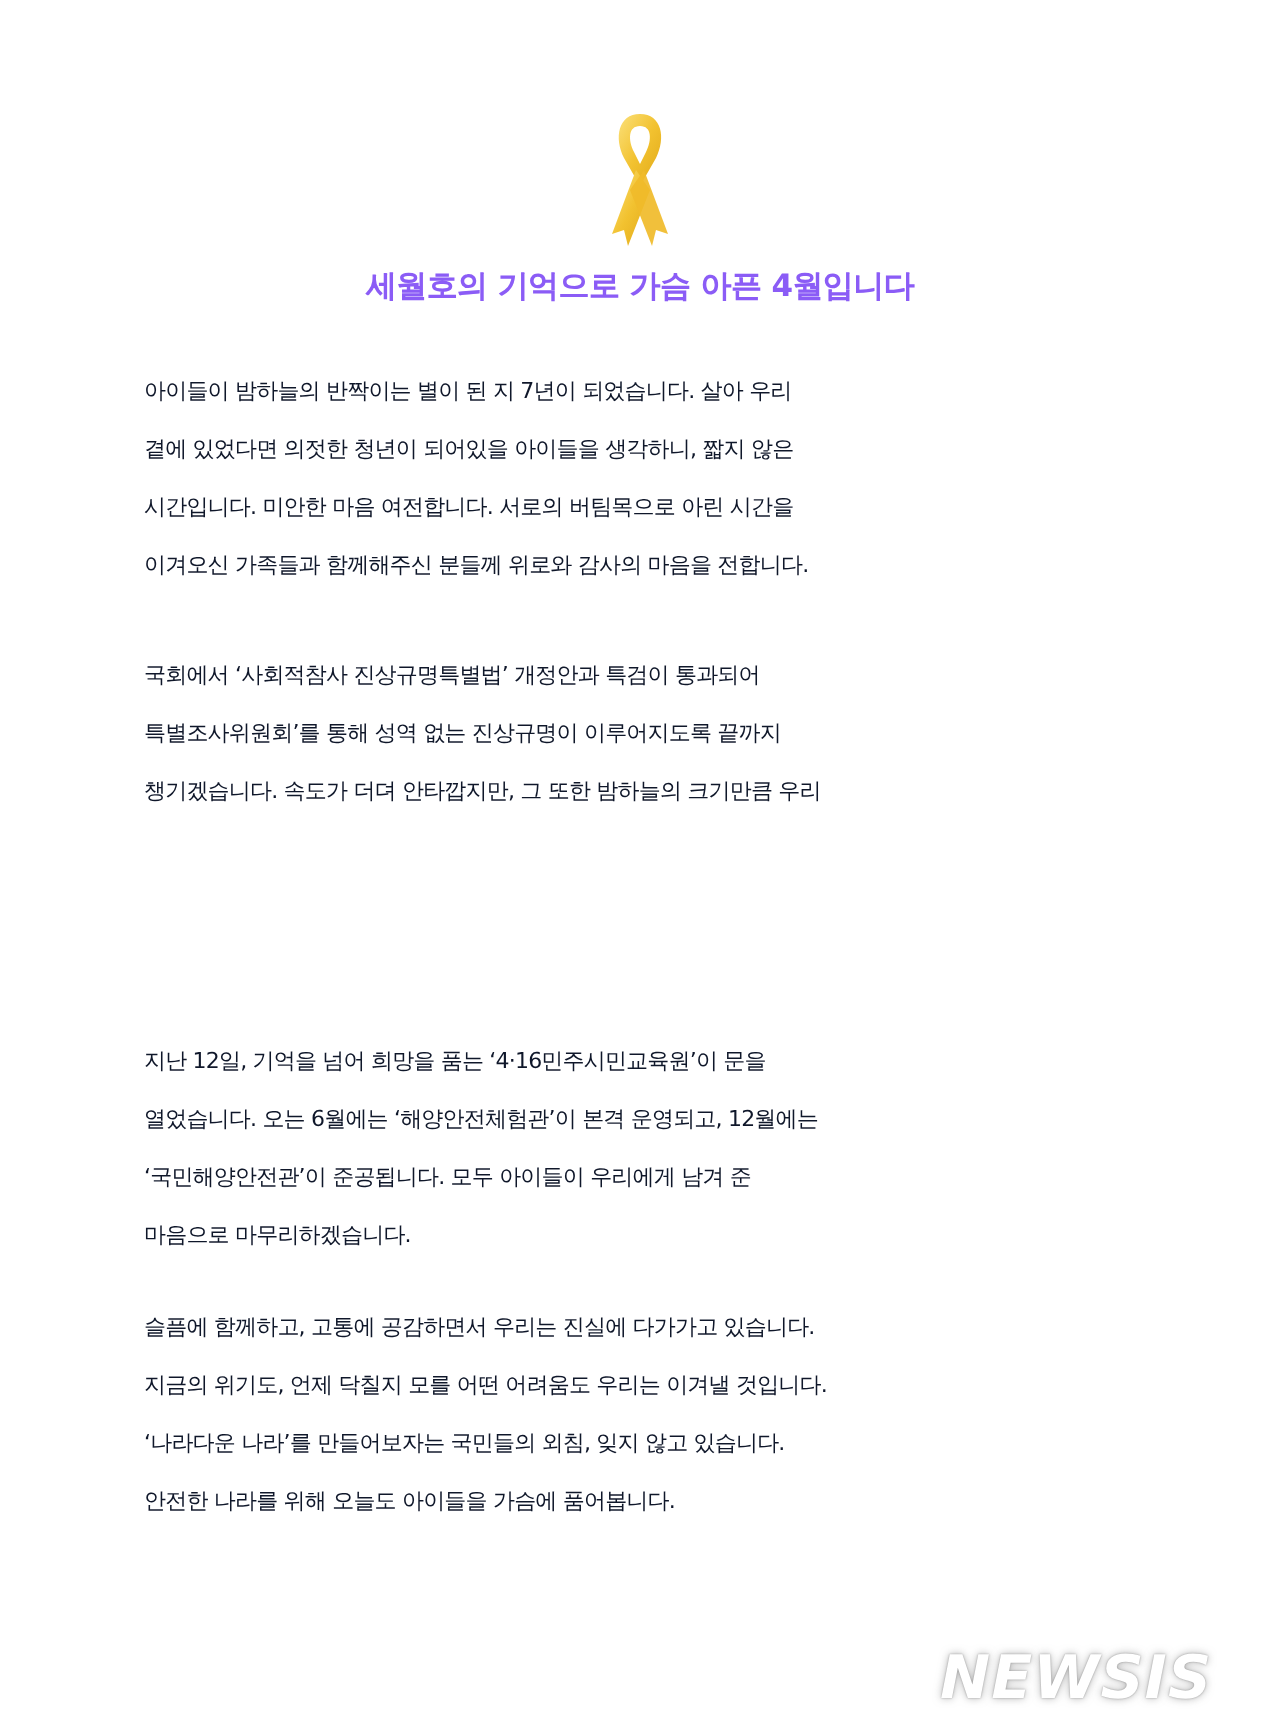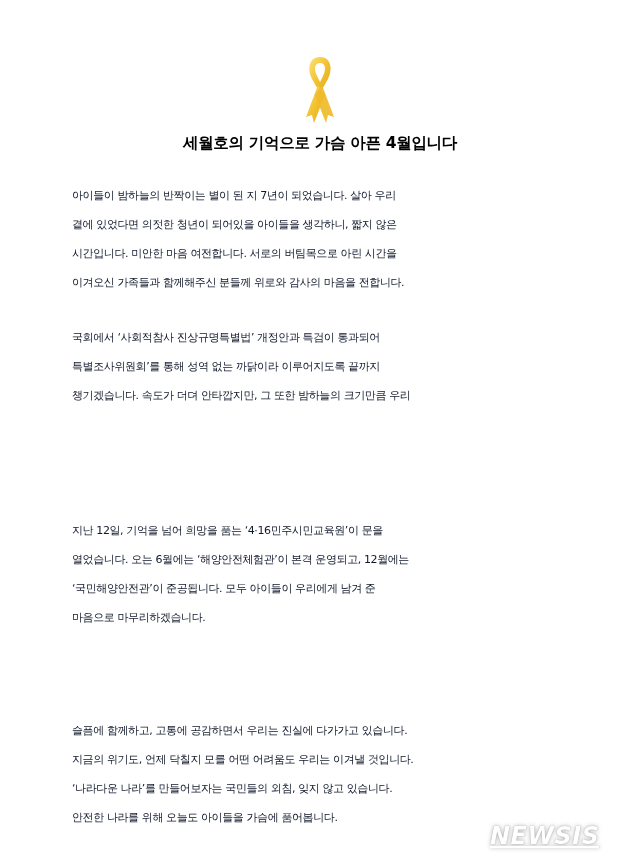--- a/index.html
+++ b/index.html
@@ -30,7 +30,7 @@
       text-align: center;
       font-size: 15.5px;
       font-weight: bold;
-      color: #000000;
+      color: #8b5cf6;
       letter-spacing: -0.3px;
     }
     .para {

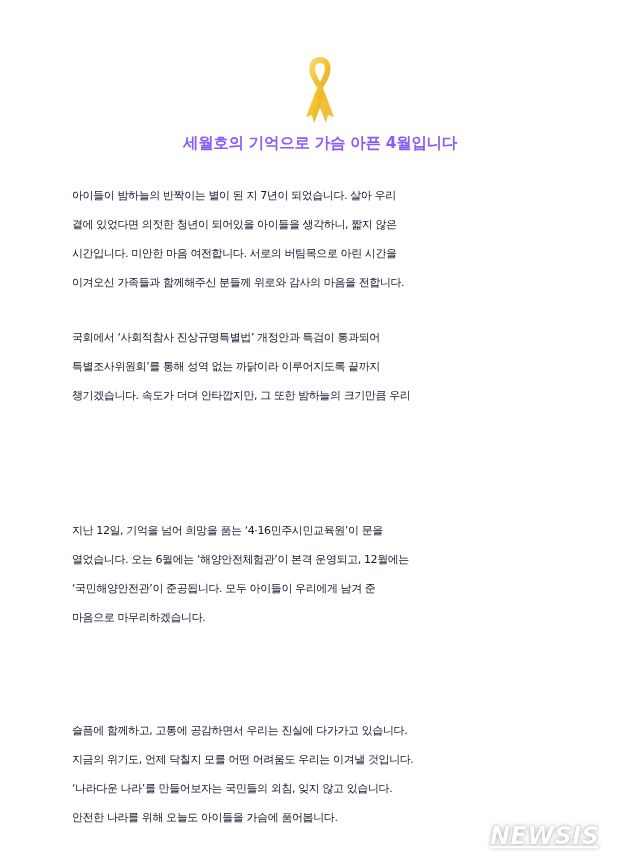--- a/index.html
+++ b/index.html
@@ -93,7 +93,7 @@
 
 <p class="para" style="top:323px;">
   <span class="line">국회에서 ‘사회적참사 진상규명특별법’ 개정안과 특검이 통과되어</span>
-  <span class="line">특별조사위원회’를 통해 성역 없는 까닭이라 이루어지도록 끝까지</span>
+  <span class="line">특별조사위원회’를 통해 성역 없는 진상규명이 이루어지도록 끝까지</span>
   <span class="line">챙기겠습니다. 속도가 더뎌 안타깝지만, 그 또한 밤하늘의 크기만큼 우리</span>
 </p>
 

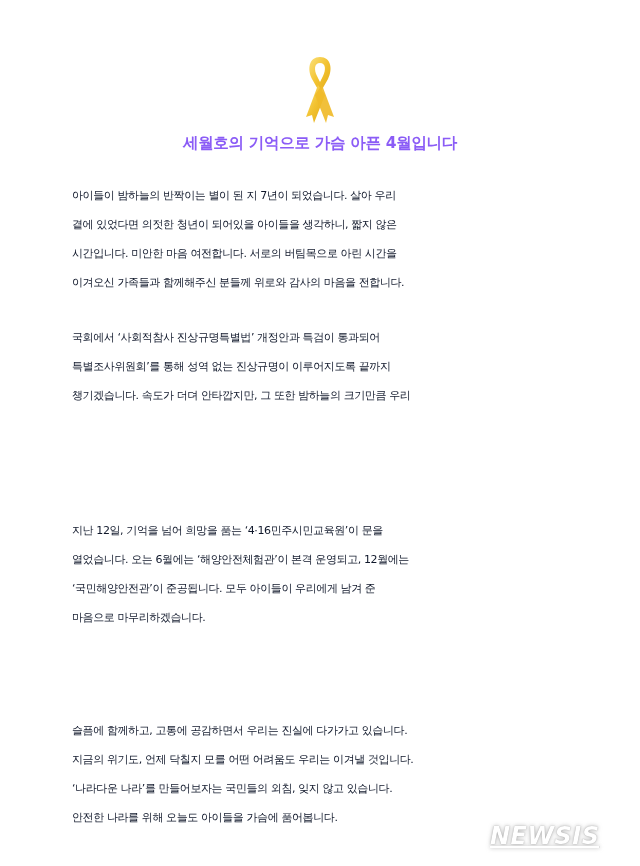--- a/index.html
+++ b/index.html
@@ -104,7 +104,7 @@
   <span class="line">마음으로 마무리하겠습니다.</span>
 </p>
 
-<p class="para" style="top:716px;">
+<p class="para" style="top:649px;">
   <span class="line">슬픔에 함께하고, 고통에 공감하면서 우리는 진실에 다가가고 있습니다.</span>
   <span class="line">지금의 위기도, 언제 닥칠지 모를 어떤 어려움도 우리는 이겨낼 것입니다.</span>
   <span class="line">‘나라다운 나라’를 만들어보자는 국민들의 외침, 잊지 않고 있습니다.</span>

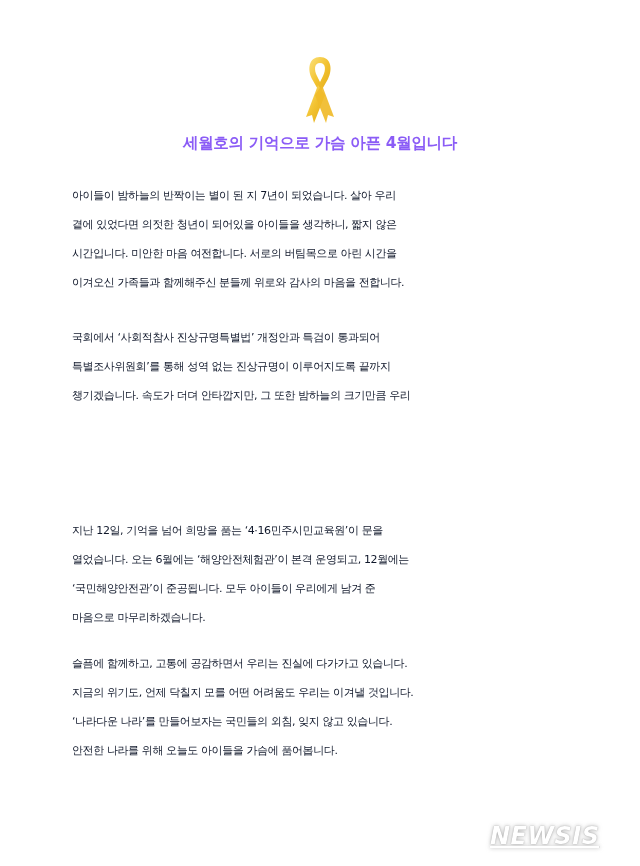--- a/index.html
+++ b/index.html
@@ -49,16 +49,15 @@
     }
     .watermark {
       position: absolute;
-      left: 490px;
+      left: 470px;
       top: 822px;
       font-family: "DejaVu Sans", sans-serif;
       font-weight: bold;
       font-style: italic;
-      font-size: 24px;
+      font-size: 30px;
       color: #ffffff;
       letter-spacing: 0.5px;
       text-shadow: 0 0 4px rgba(120,120,120,0.55), 0 0 1px rgba(90,90,90,0.6);
-      text-decoration: underline;
     }
   </style>
 </head>

